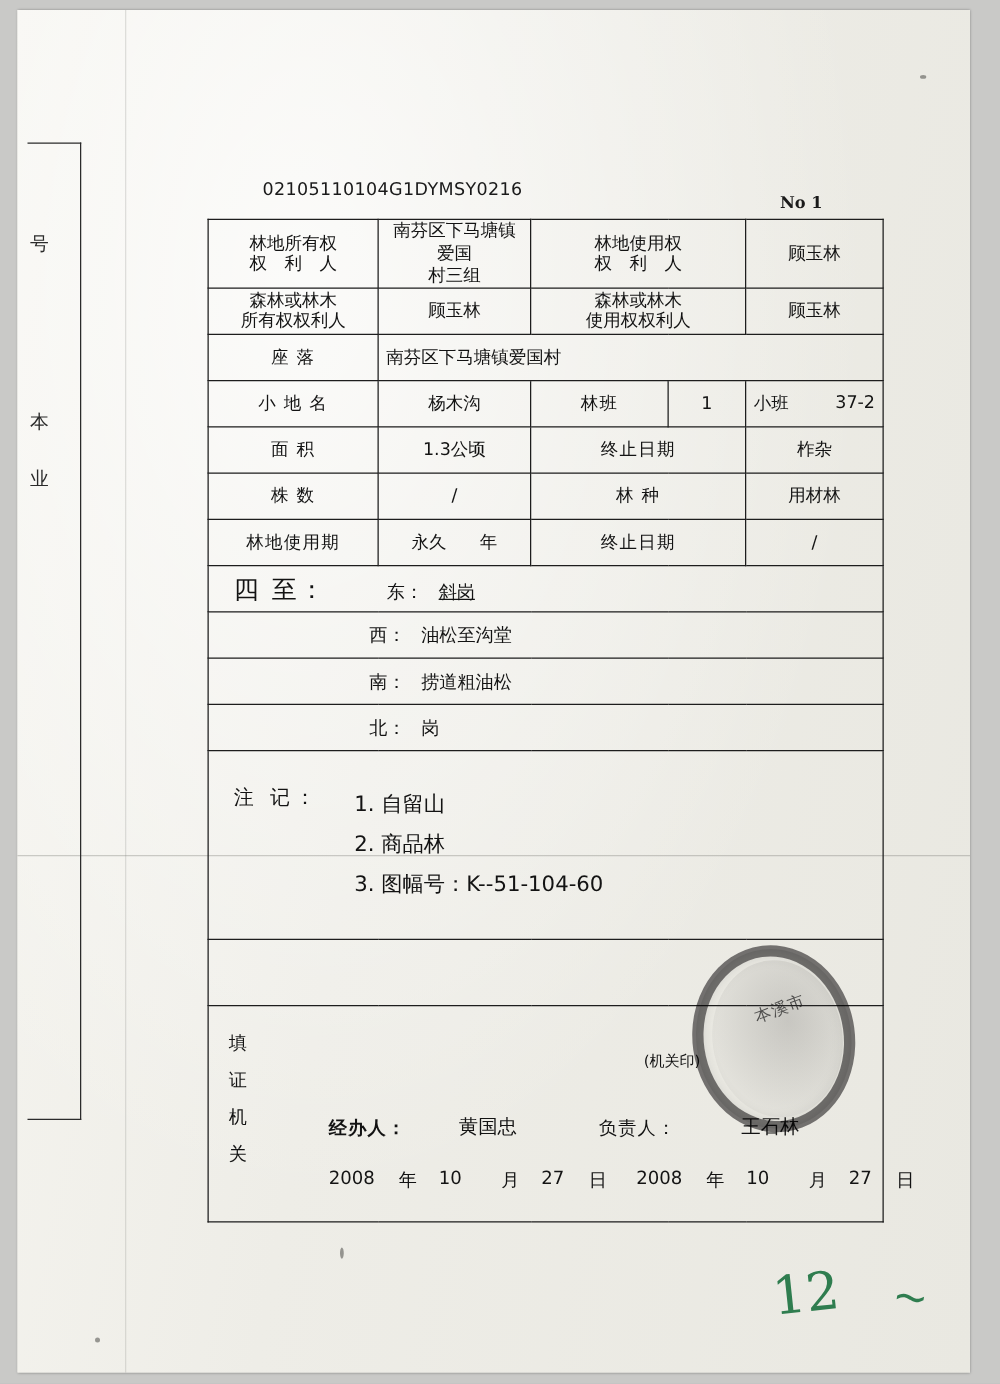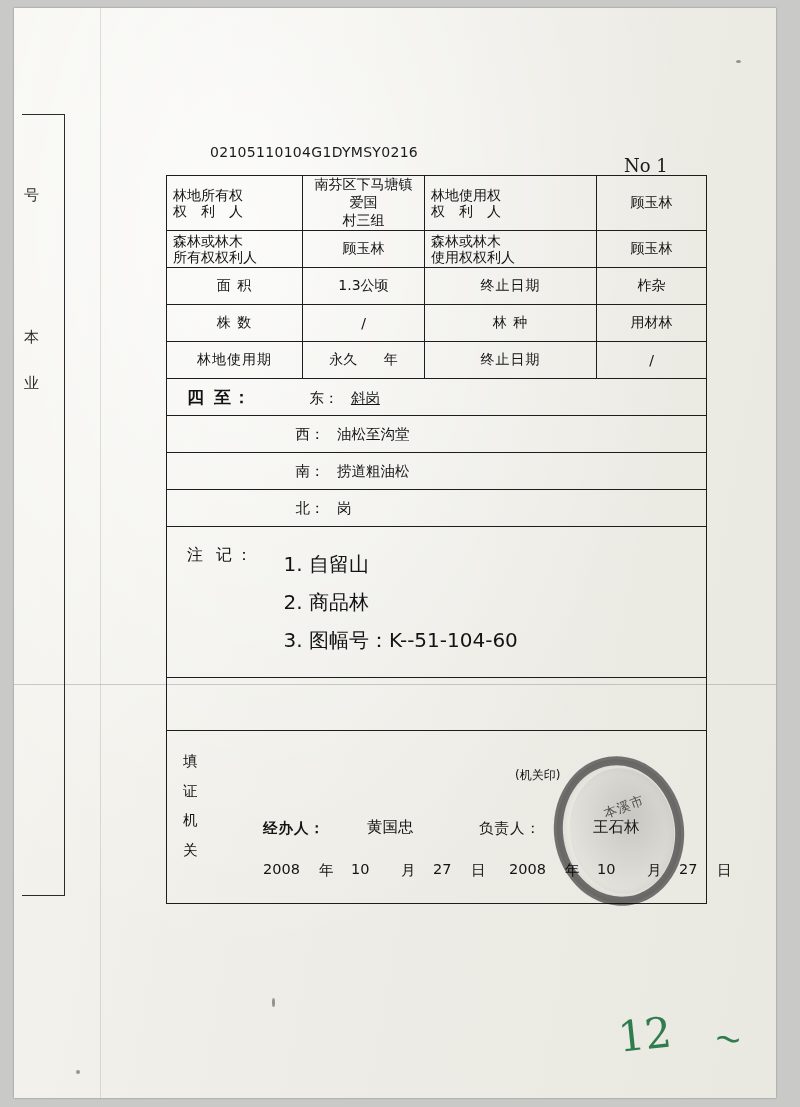--- a/index.html
+++ b/index.html
@@ -102,9 +102,10 @@
     position: absolute;
     left: 610px;
     top: 147px;
-    font-size: 18px;
+    font-size: 13px;
     color: #1a1a1a;
     font-family: "DejaVu Serif", serif;
+    font-weight: bold;
   }
 
   table.reg {

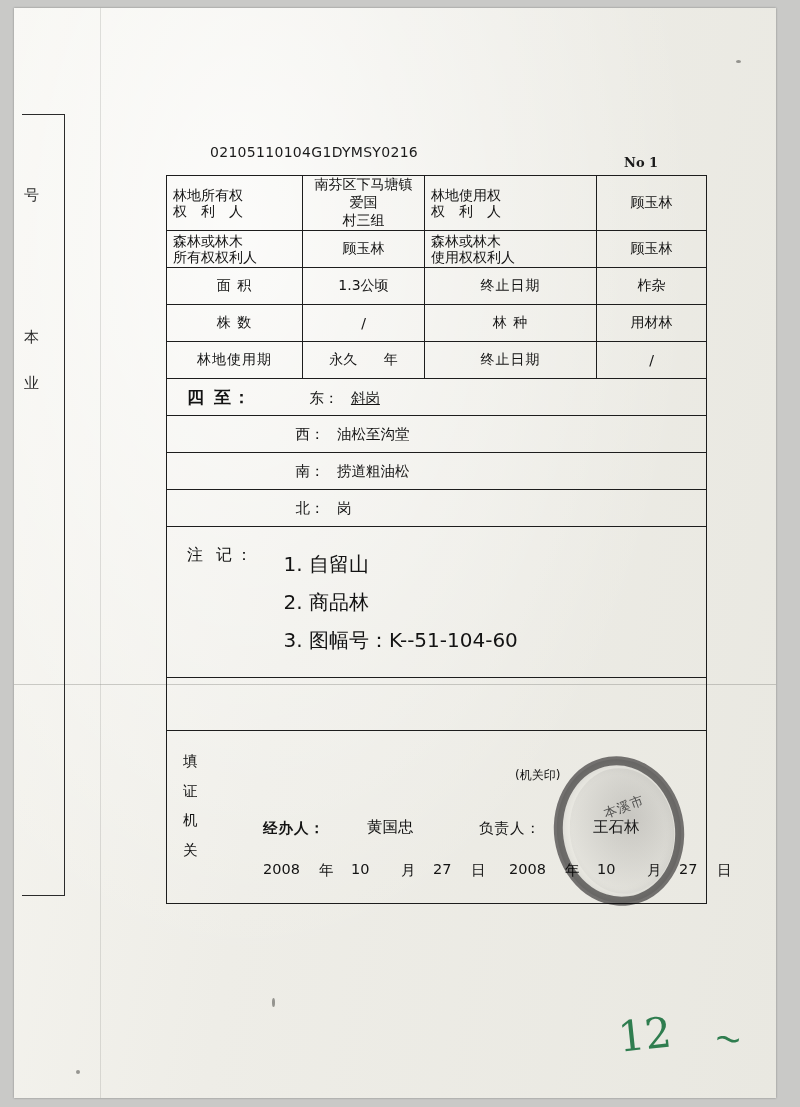--- a/index.html
+++ b/index.html
@@ -131,7 +131,7 @@
     white-space: nowrap;
   }
   .lbl2 {
-    text-align: left;
+    text-align: center;
     line-height: 1.15;
     font-size: 13.5px;
   }

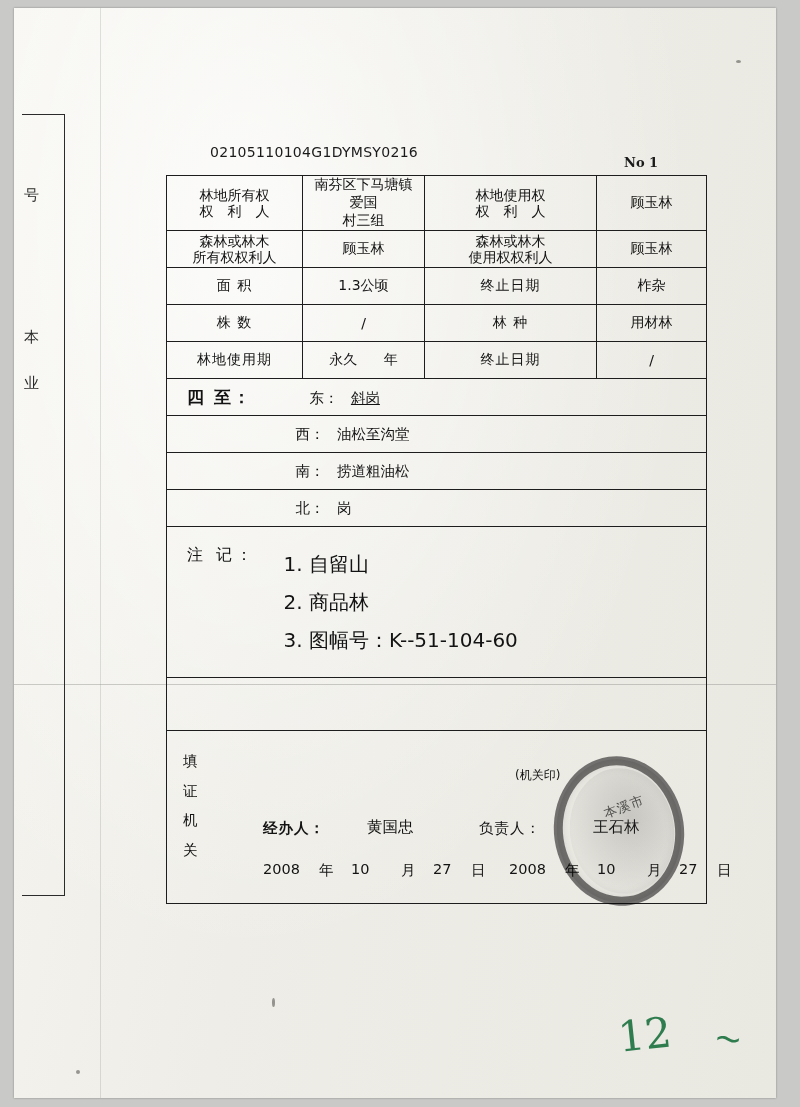--- a/index.html
+++ b/index.html
@@ -342,6 +342,10 @@
             <td class="val">顾玉林</td>
             <td class="lbl2" colspan="2">森林或林木<br>使用权权利人</td>
             <td class="val">顾玉林</td>
+          </tr>
+          <tr class="sz-row">
+            <td class="lbl">座    落</td>
+            <td class="val-left" colspan="4">南芬区下马塘镇爱国村</td>
           </tr>
           <tr class="sz-row">
             <td class="lbl">面    积</td>

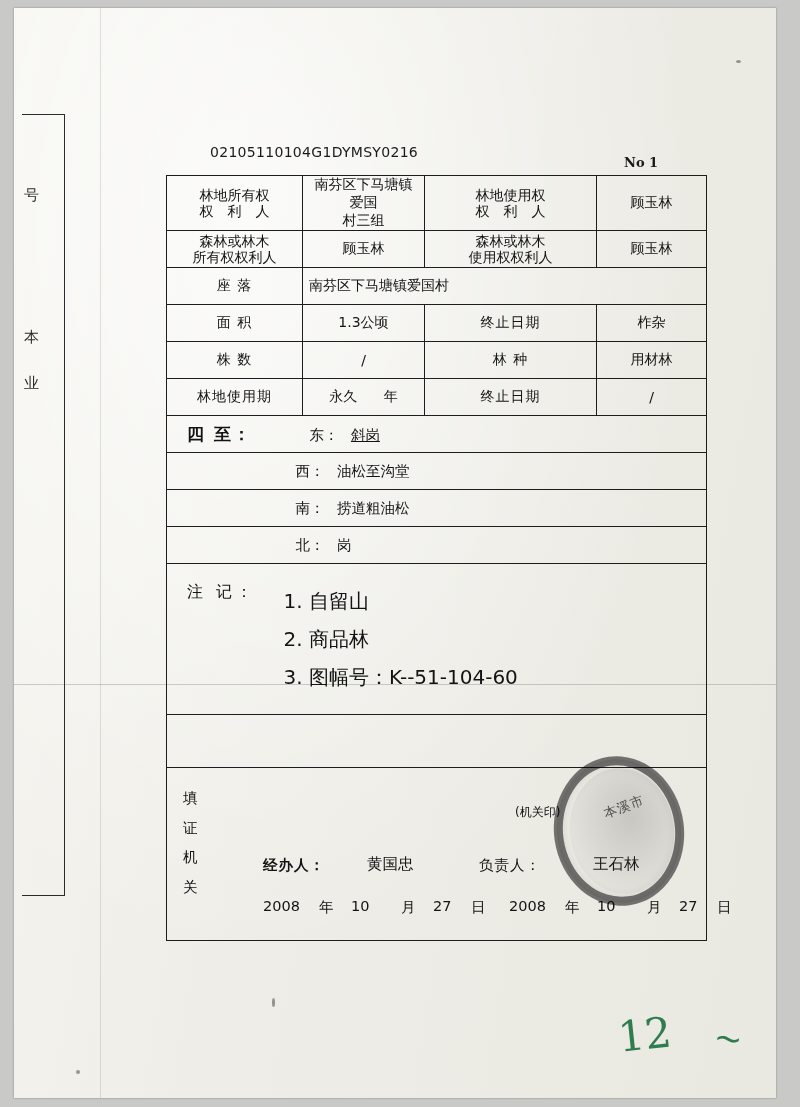--- a/index.html
+++ b/index.html
@@ -346,6 +346,16 @@
           <tr class="sz-row">
             <td class="lbl">座    落</td>
             <td class="val-left" colspan="4">南芬区下马塘镇爱国村</td>
+          </tr>
+          <tr class="sz-row">
+            <td class="lbl">小  地  名</td>
+            <td class="val">杨木沟</td>
+            <td class="lbl">林班</td>
+            <td class="val">1</td>
+            <td class="val">
+              <span style="float:left">小班</span>
+              <span style="float:right">37-2</span>
+            </td>
           </tr>
           <tr class="sz-row">
             <td class="lbl">面    积</td>

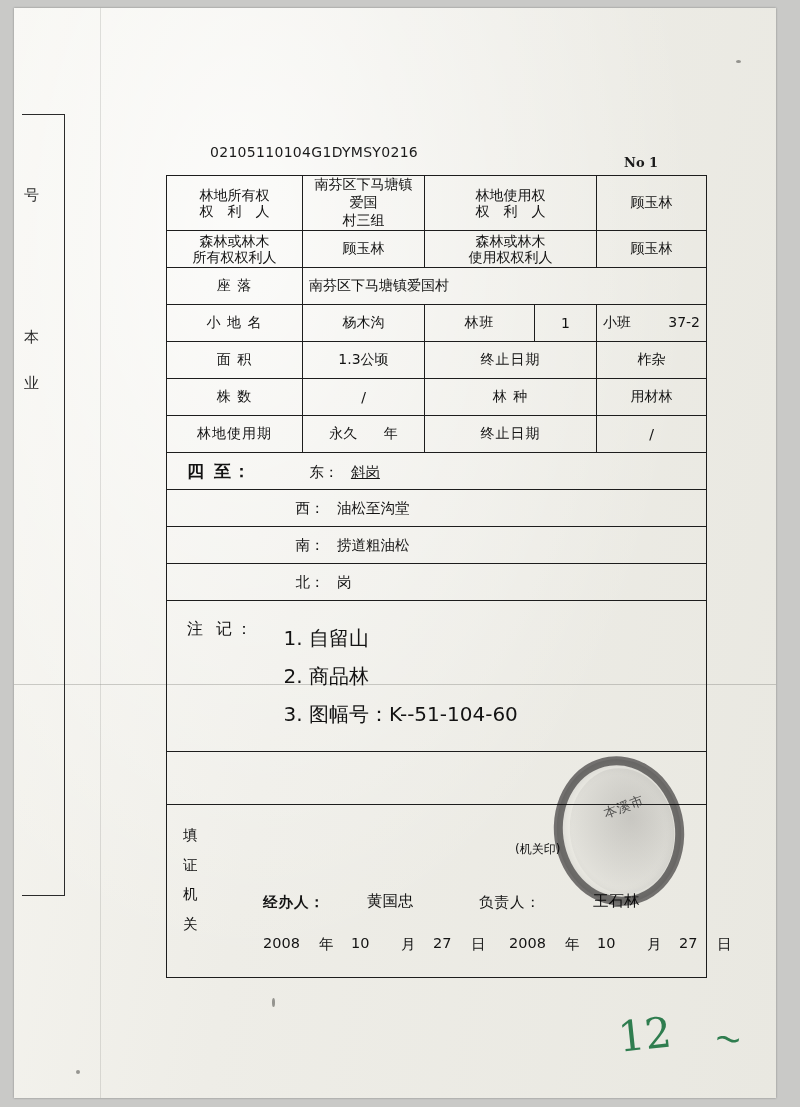--- a/index.html
+++ b/index.html
@@ -153,9 +153,8 @@
   .siz .k {
     text-align: left;
     padding-left: 14px;
-    font-size: 17px;
+    font-size: 20px;
     letter-spacing: 2px;
-    font-weight: bold;
   }
   .siz .d {
     text-align: left;

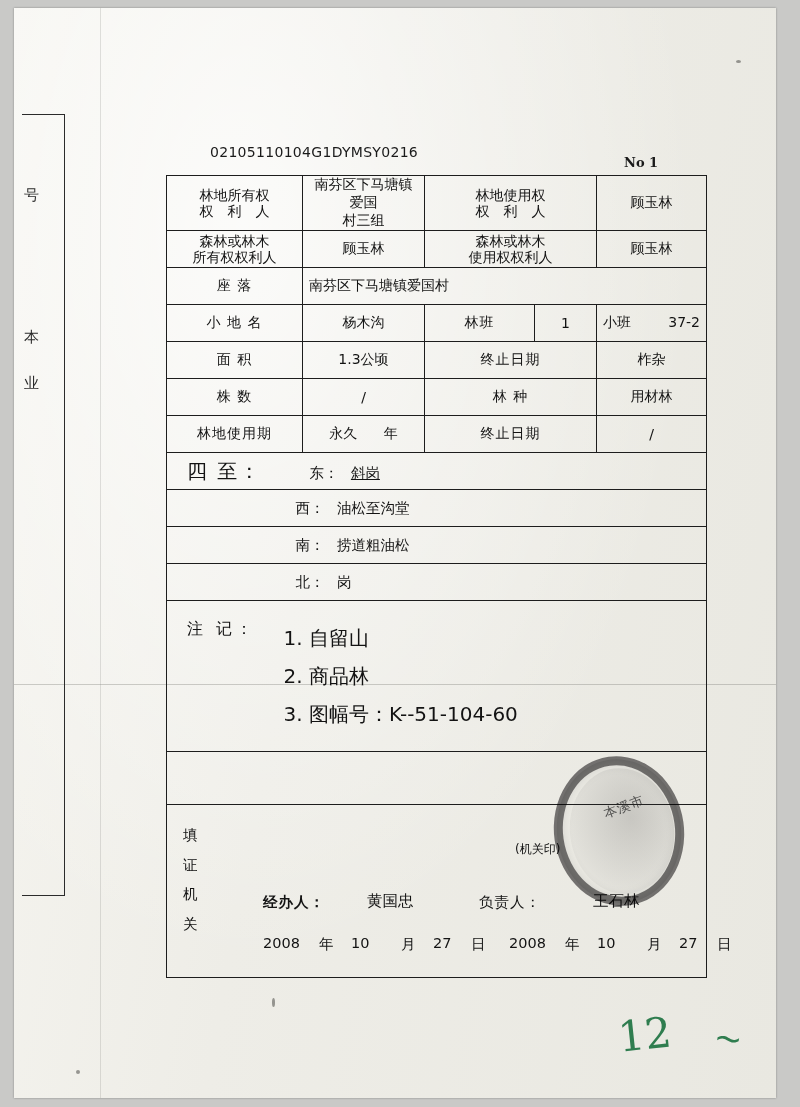--- a/index.html
+++ b/index.html
@@ -178,7 +178,7 @@
   .note-list {
     display: inline-block;
     vertical-align: top;
-    font-size: 20px;
+    font-size: 17px;
     line-height: 1.9;
   }
   .blank-cell { height: 52px !important; }

